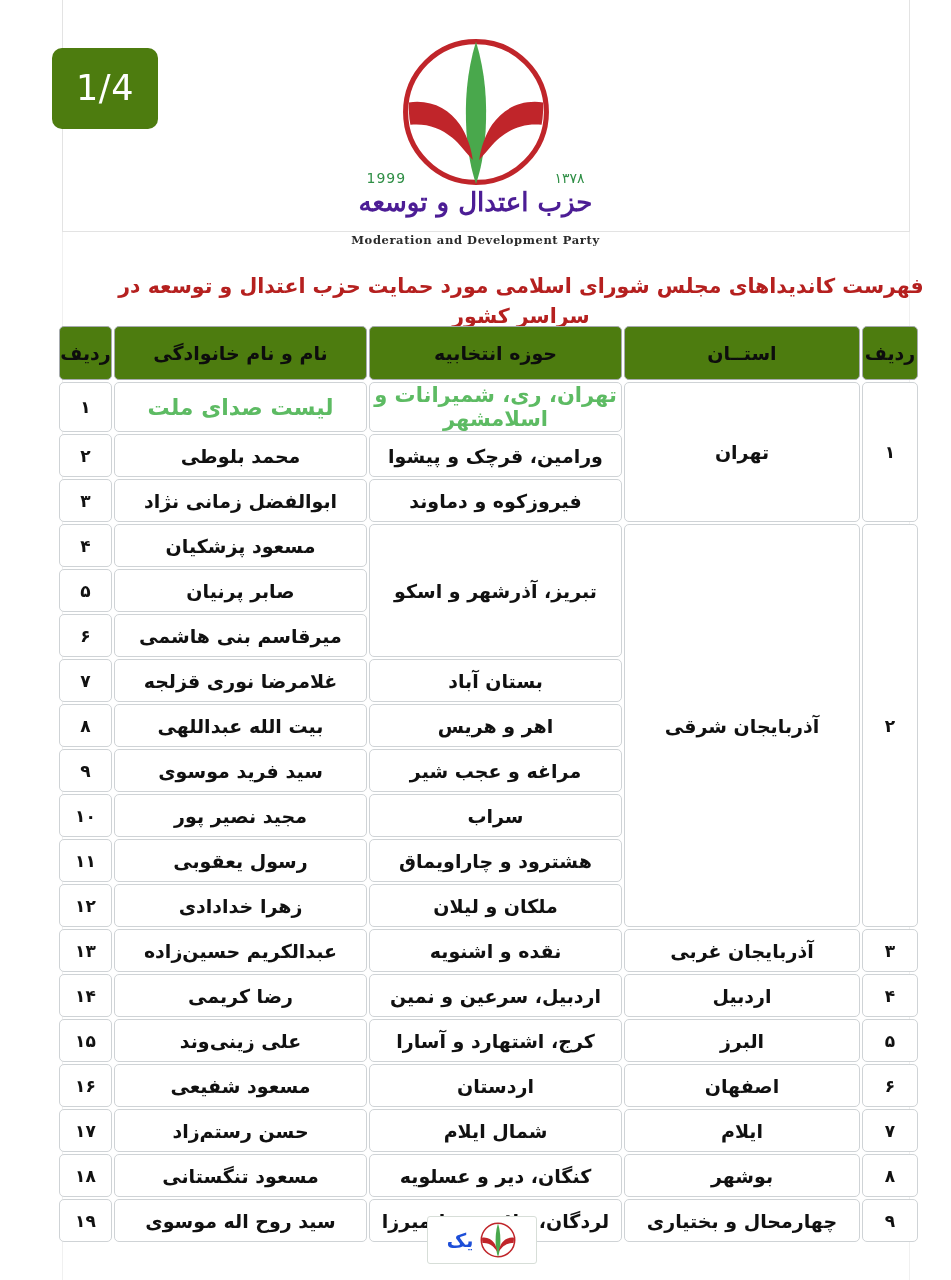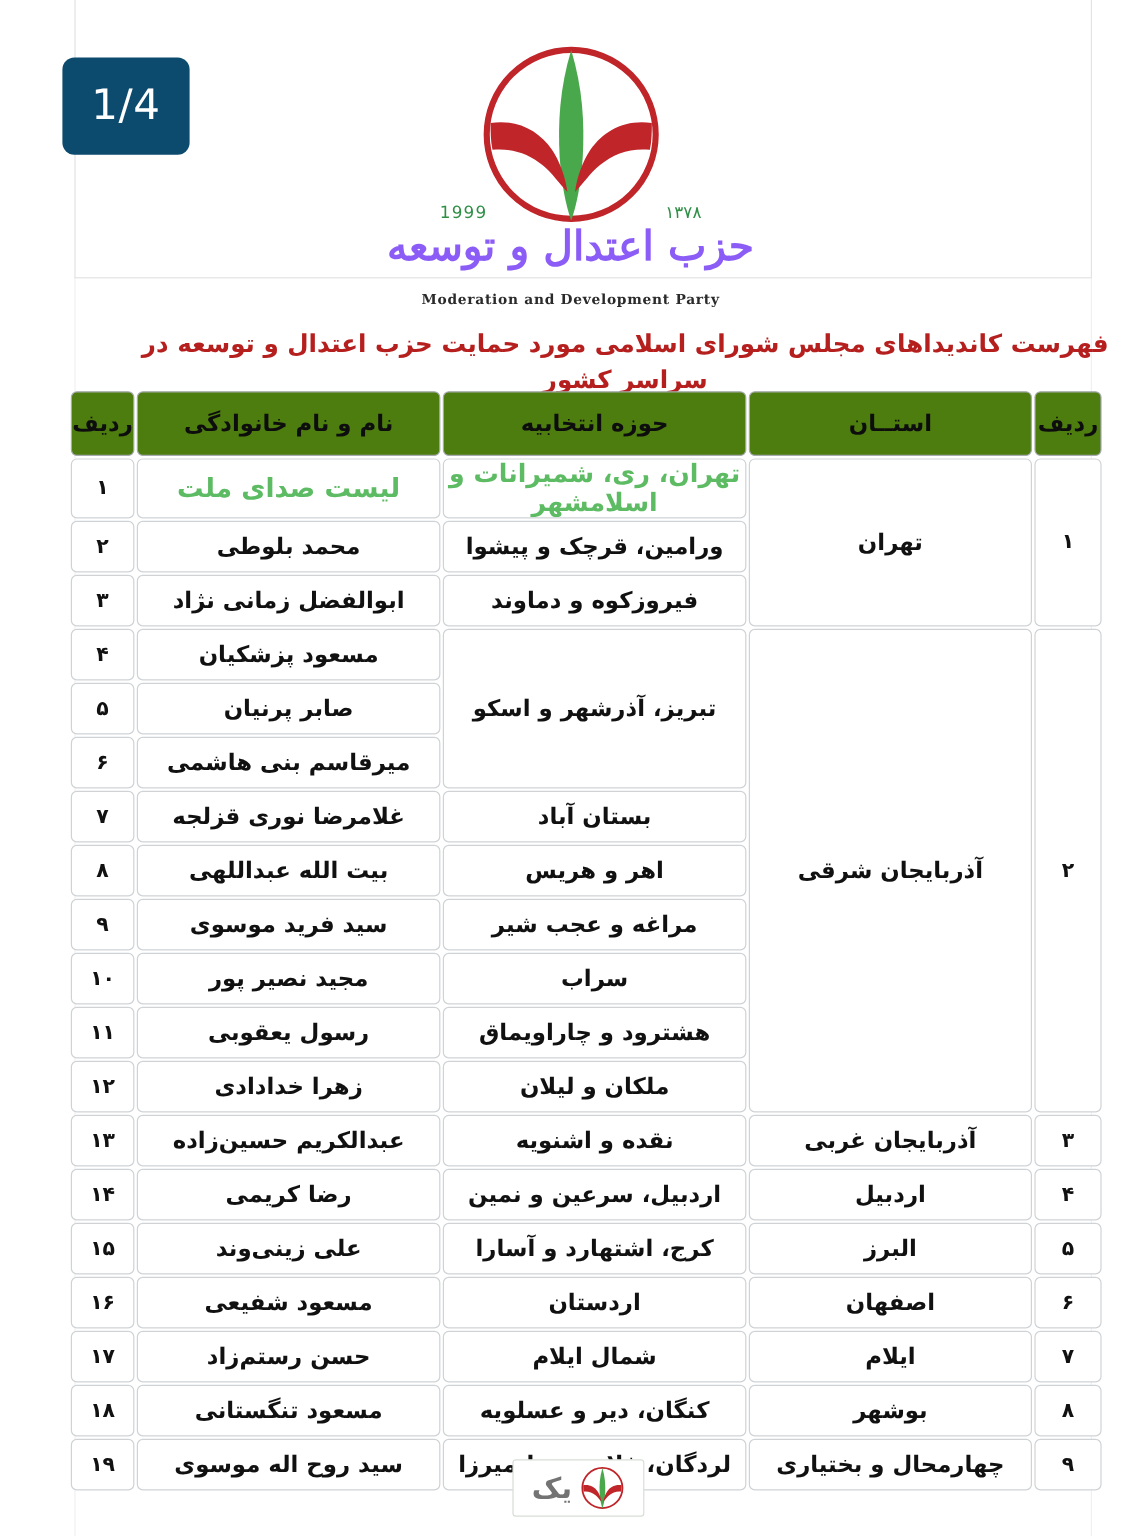--- a/index.html
+++ b/index.html
@@ -46,7 +46,7 @@
     top: 48px;
     width: 106px;
     height: 81px;
-    background: #0c4a6e;
+    background: #4d7c0f;
     border-radius: 10px;
     color: #ffffff;
     font-size: 35px;

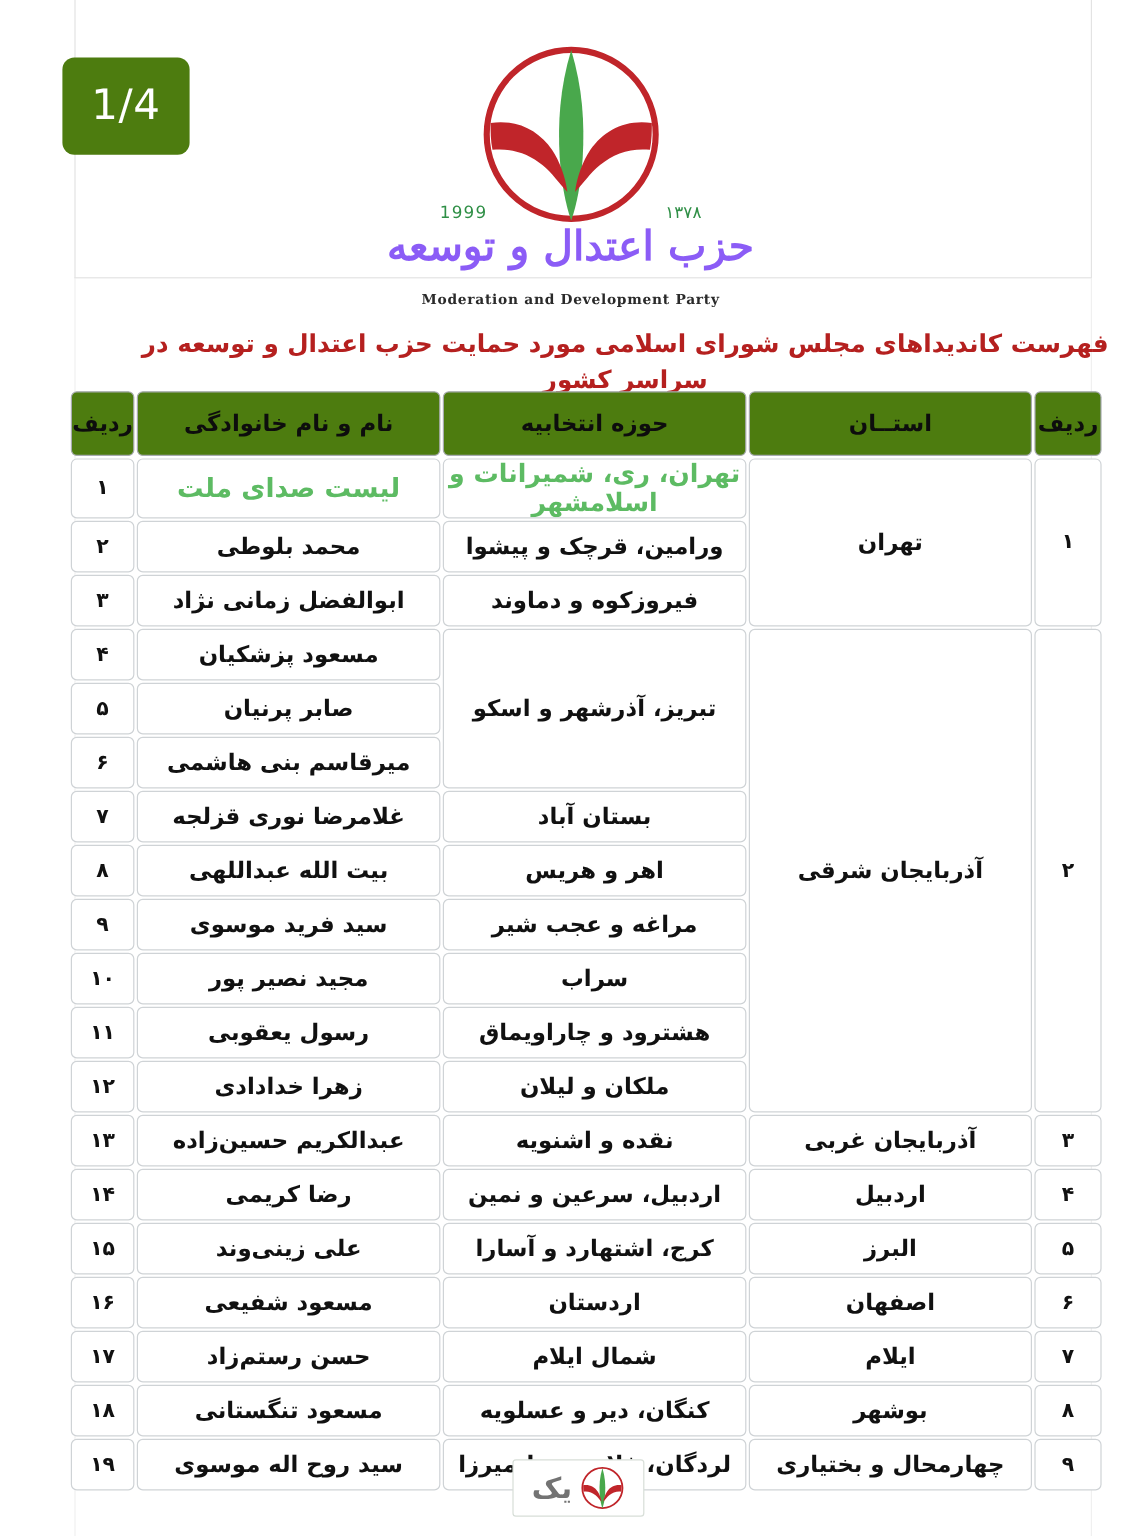--- a/index.html
+++ b/index.html
@@ -96,9 +96,9 @@
   }
   .logo-name-fa {
     font-family: "DejaVu Serif", "Liberation Serif", serif;
-    font-size: 34px;
-    font-weight: bold;
-    color: #8b5cf6;
+    font-size: 26px;
+    font-weight: bold;
+    color: #4c1d95;
     margin-top: 1px;
     line-height: 1.05;
   }

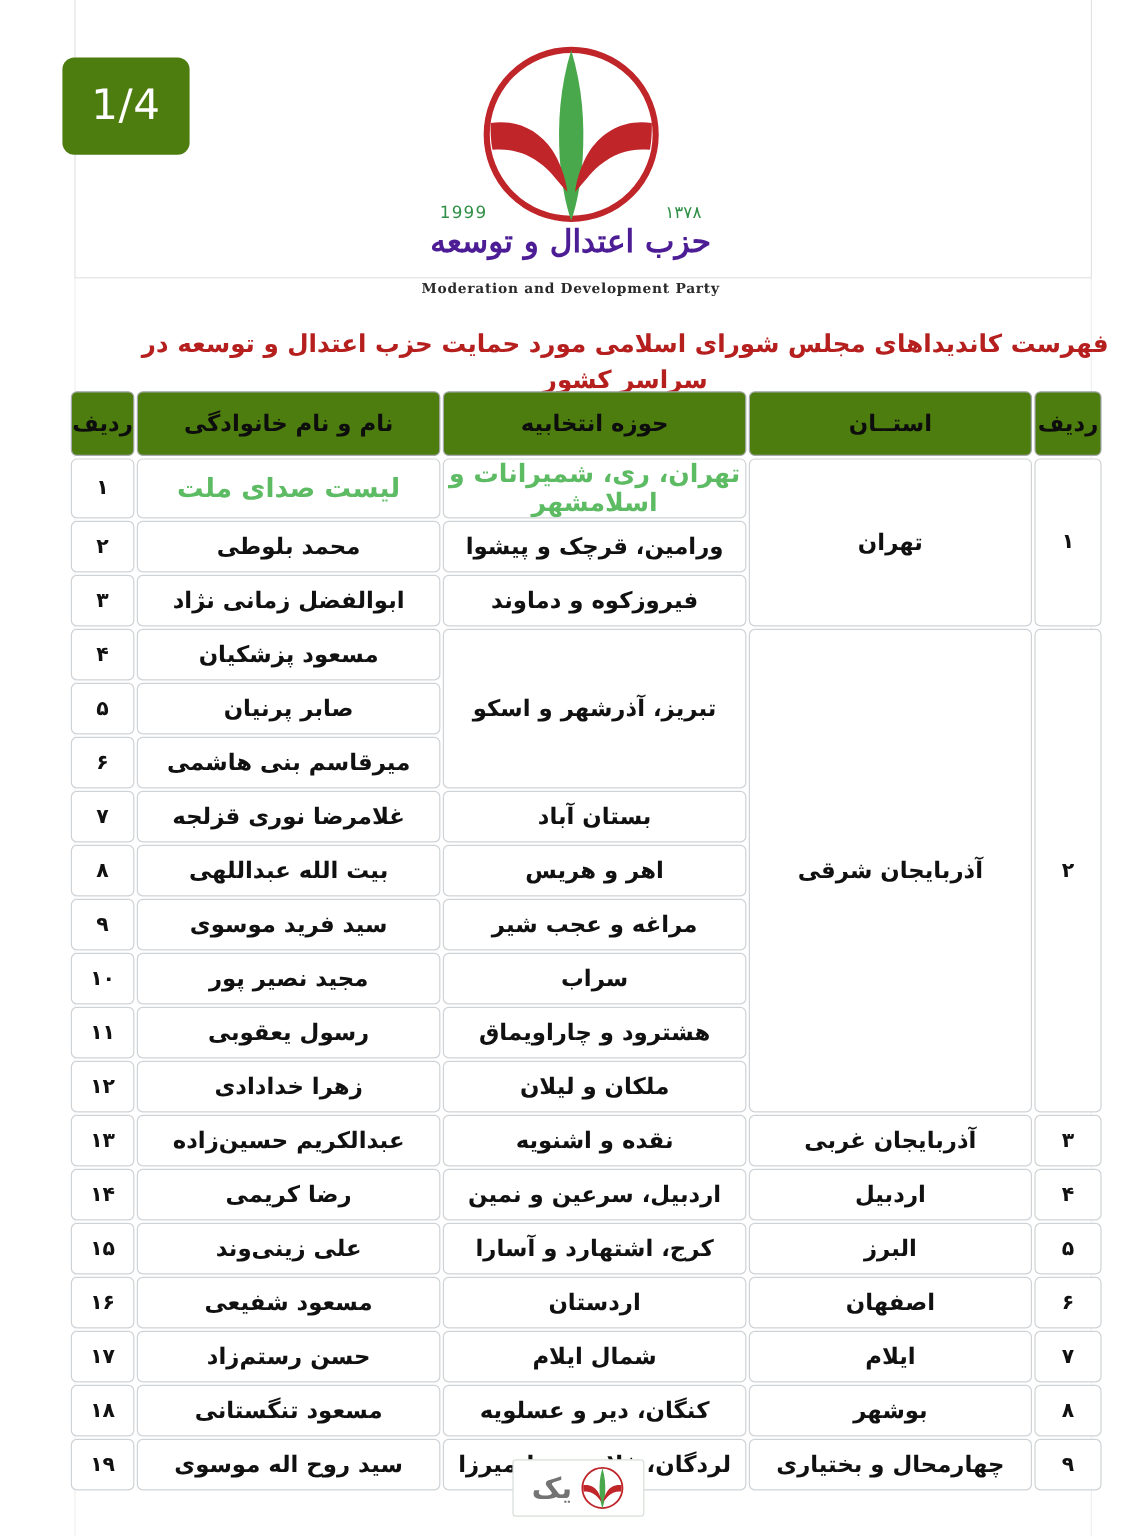--- a/index.html
+++ b/index.html
@@ -206,9 +206,9 @@
     flex: 0 0 auto;
   }
   .footer-mark .fm-text {
-    font-size: 24px;
-    font-weight: bold;
-    color: #737373;
+    font-size: 19px;
+    font-weight: bold;
+    color: #1d4ed8;
   }
 </style>
 </head>

